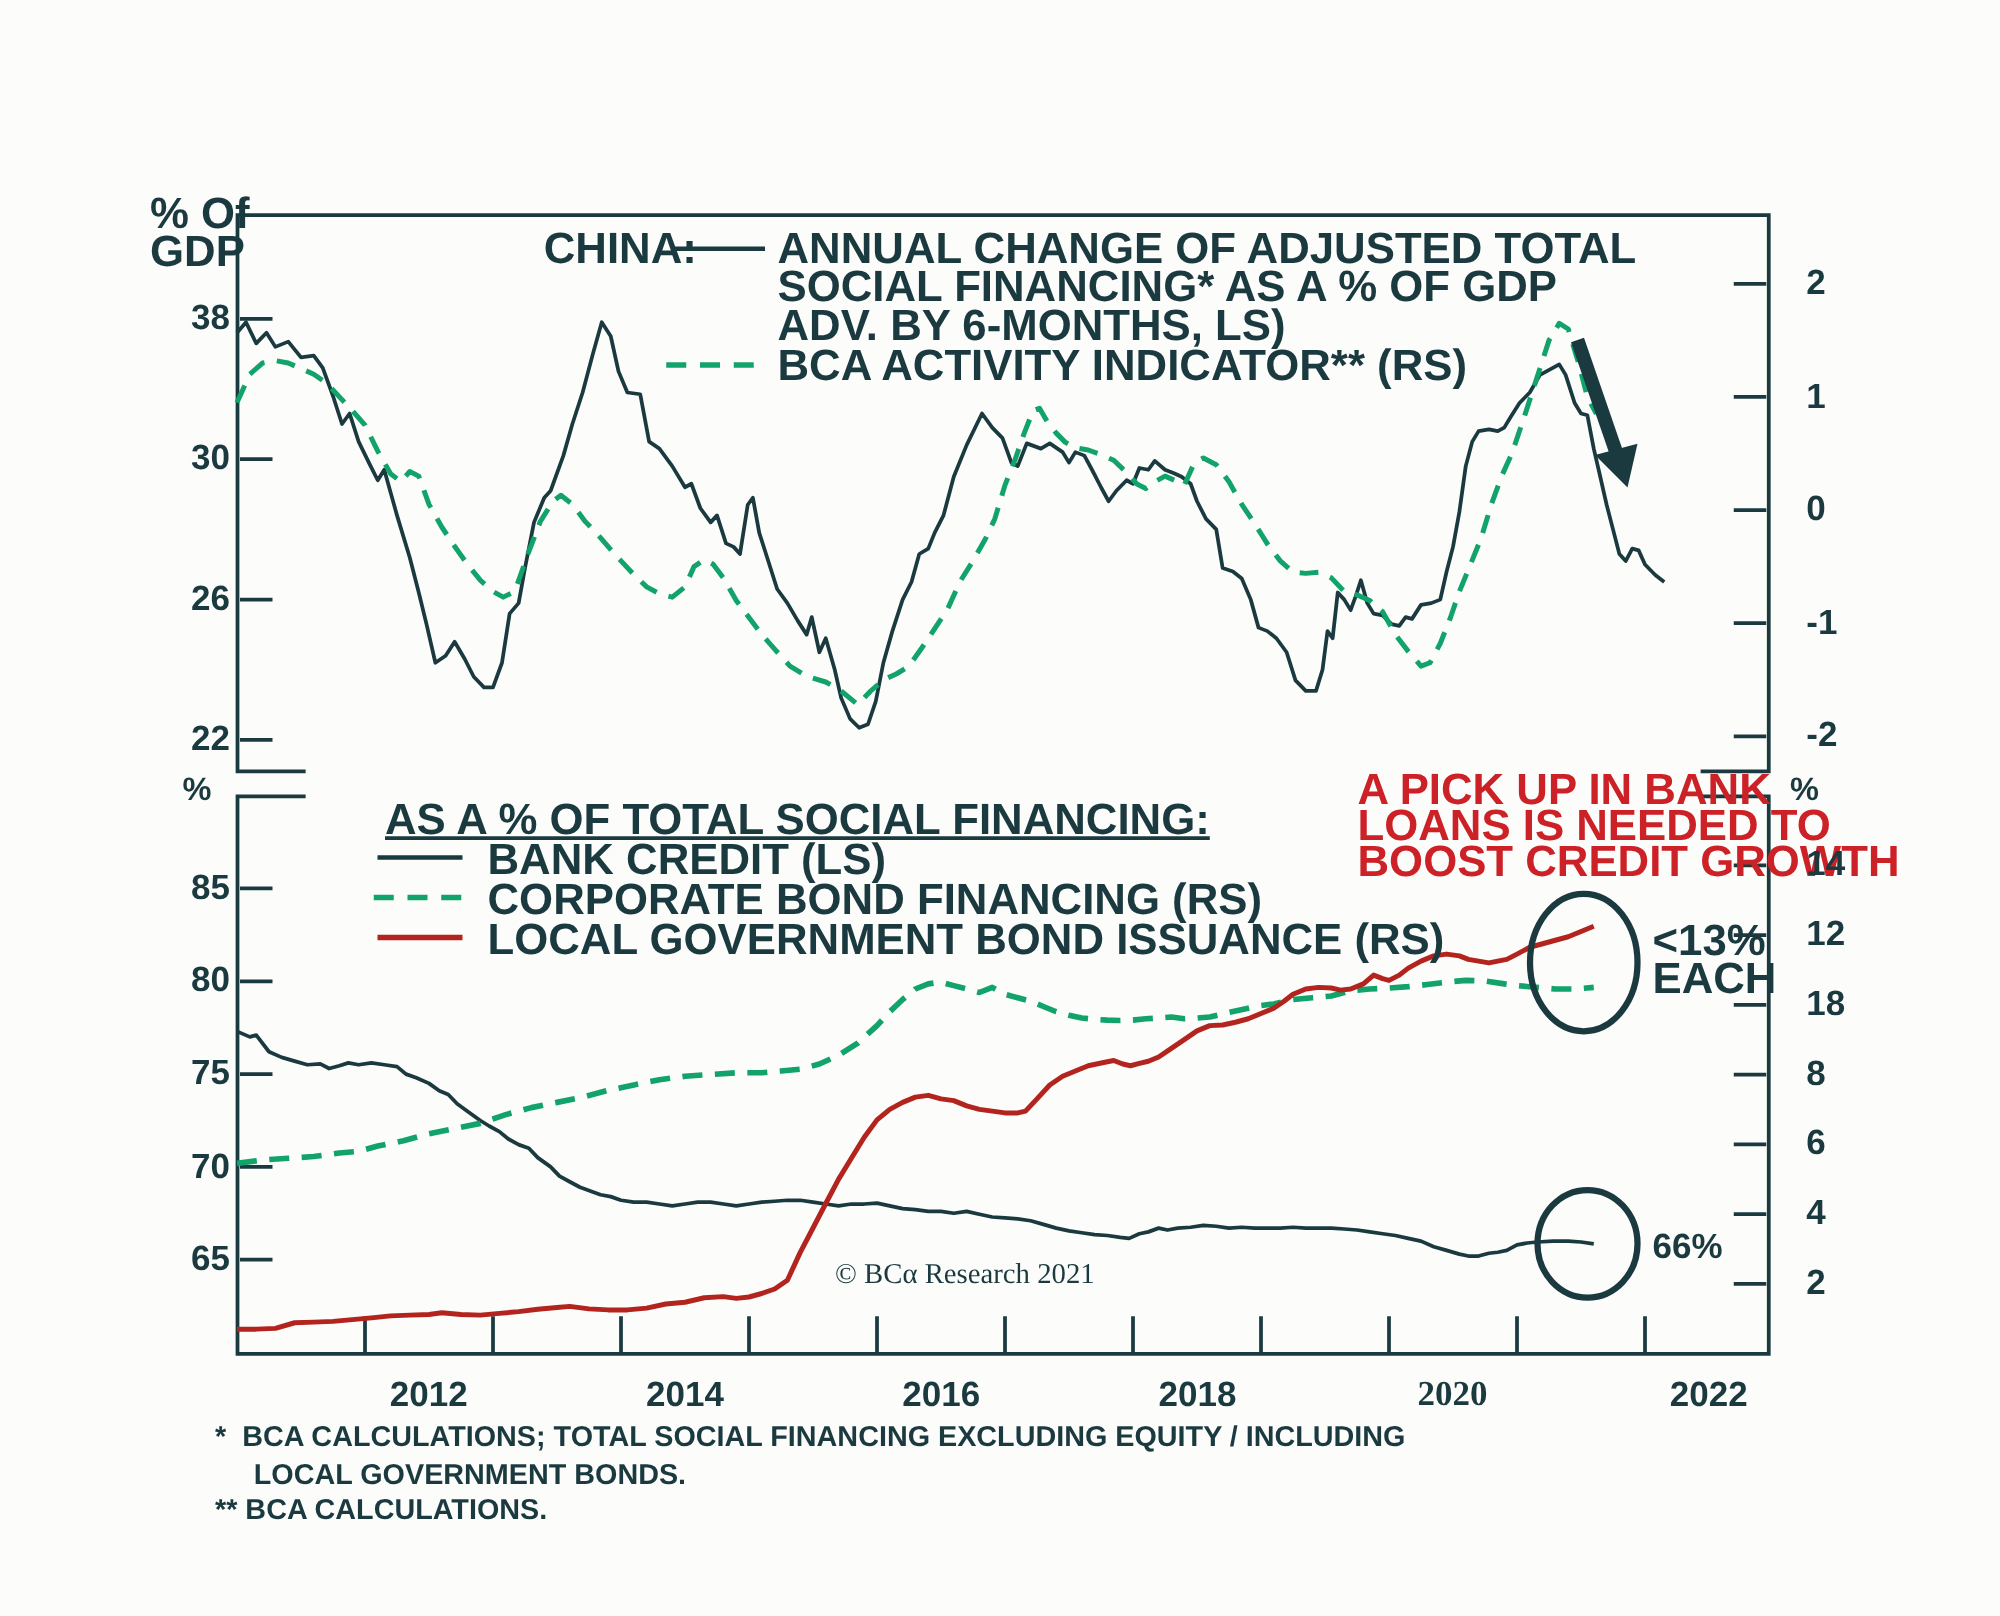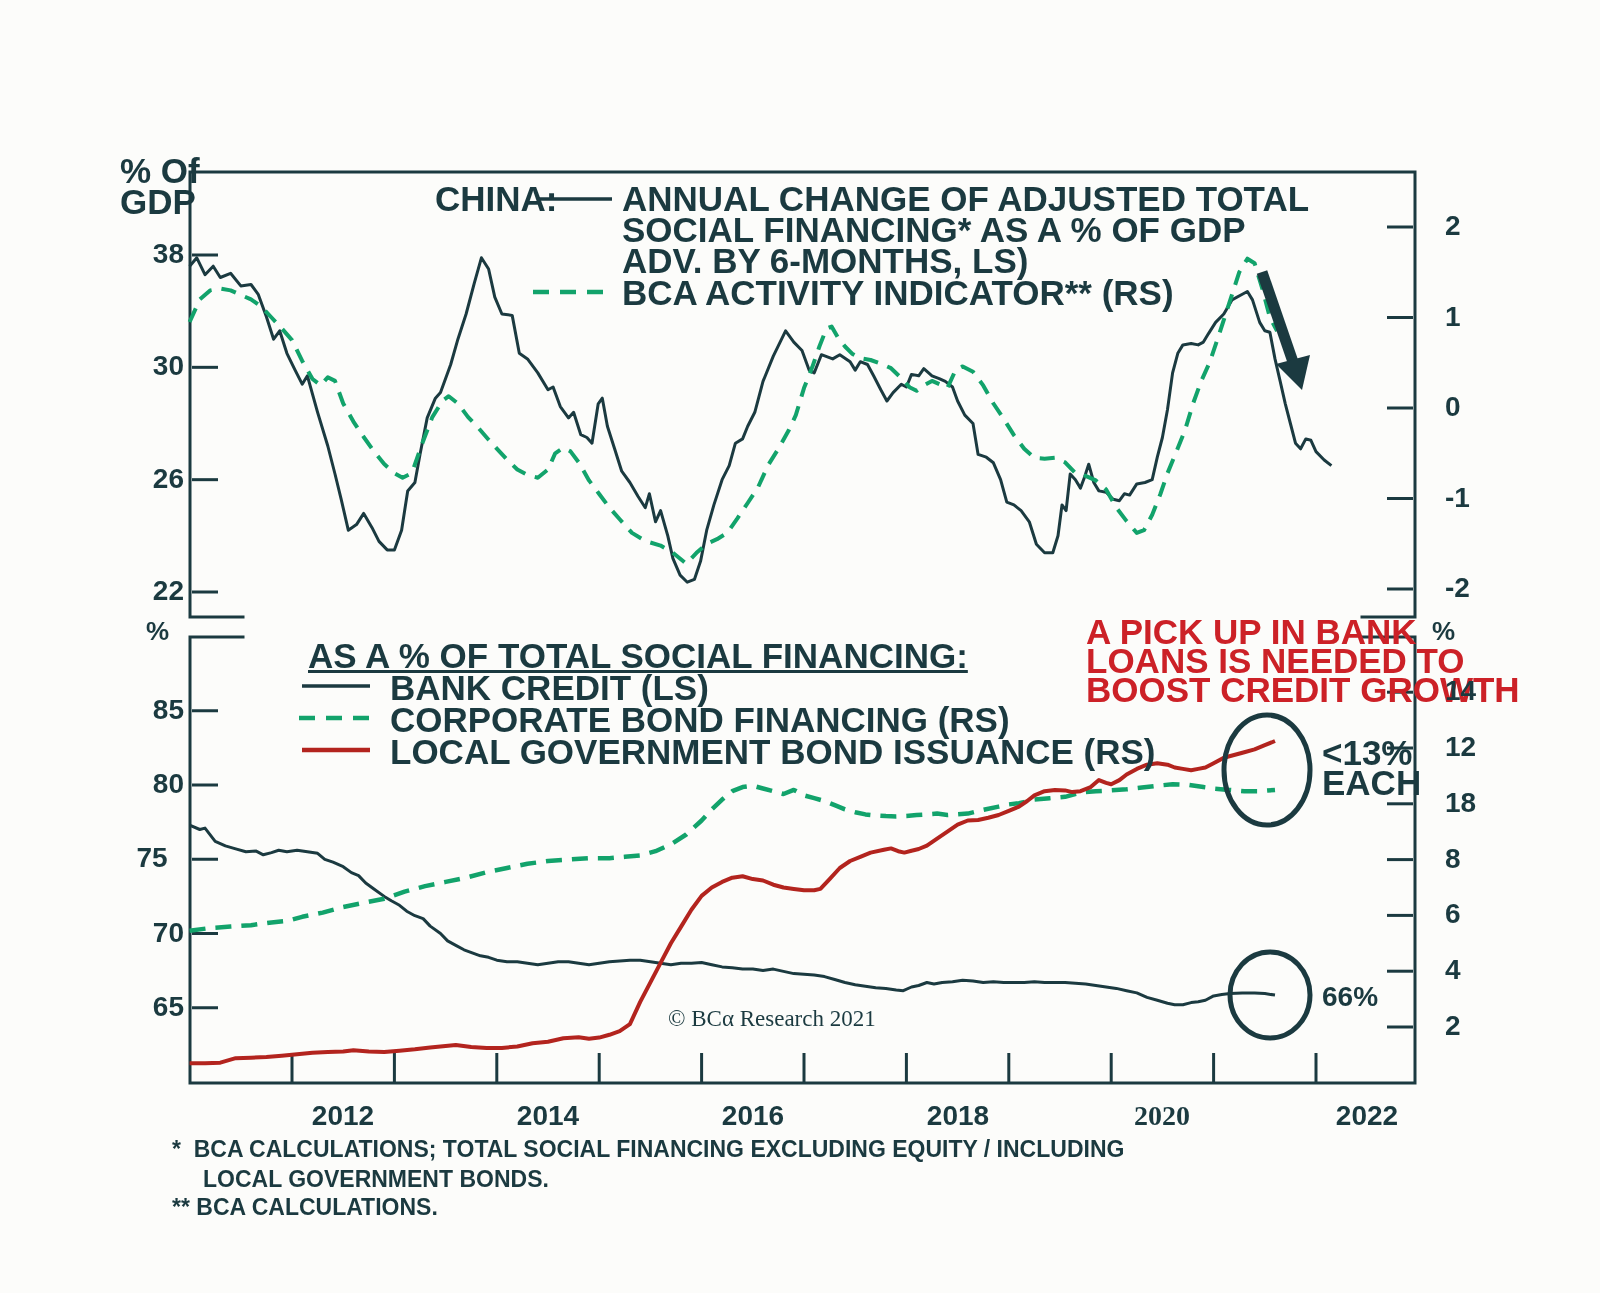--- a/index.html
+++ b/index.html
@@ -127,7 +127,7 @@
     <div class="tick-label tl-right" style="left:1445px;top:573px;">-2</div>
     <div class="tick-label tl-left" style="left:120px;top:695px;">85</div>
     <div class="tick-label tl-left" style="left:120px;top:769px;">80</div>
-    <div class="tick-label tl-left" style="left:120px;top:843px;text-align:center;">75</div>
+    <div class="tick-label tl-left" style="left:120px;top:843px;">75</div>
     <div class="tick-label tl-left" style="left:120px;top:918px;">70</div>
     <div class="tick-label tl-left" style="left:120px;top:992px;">65</div>
     <div class="tick-label tl-right" style="left:1445px;top:676px;">14</div>

